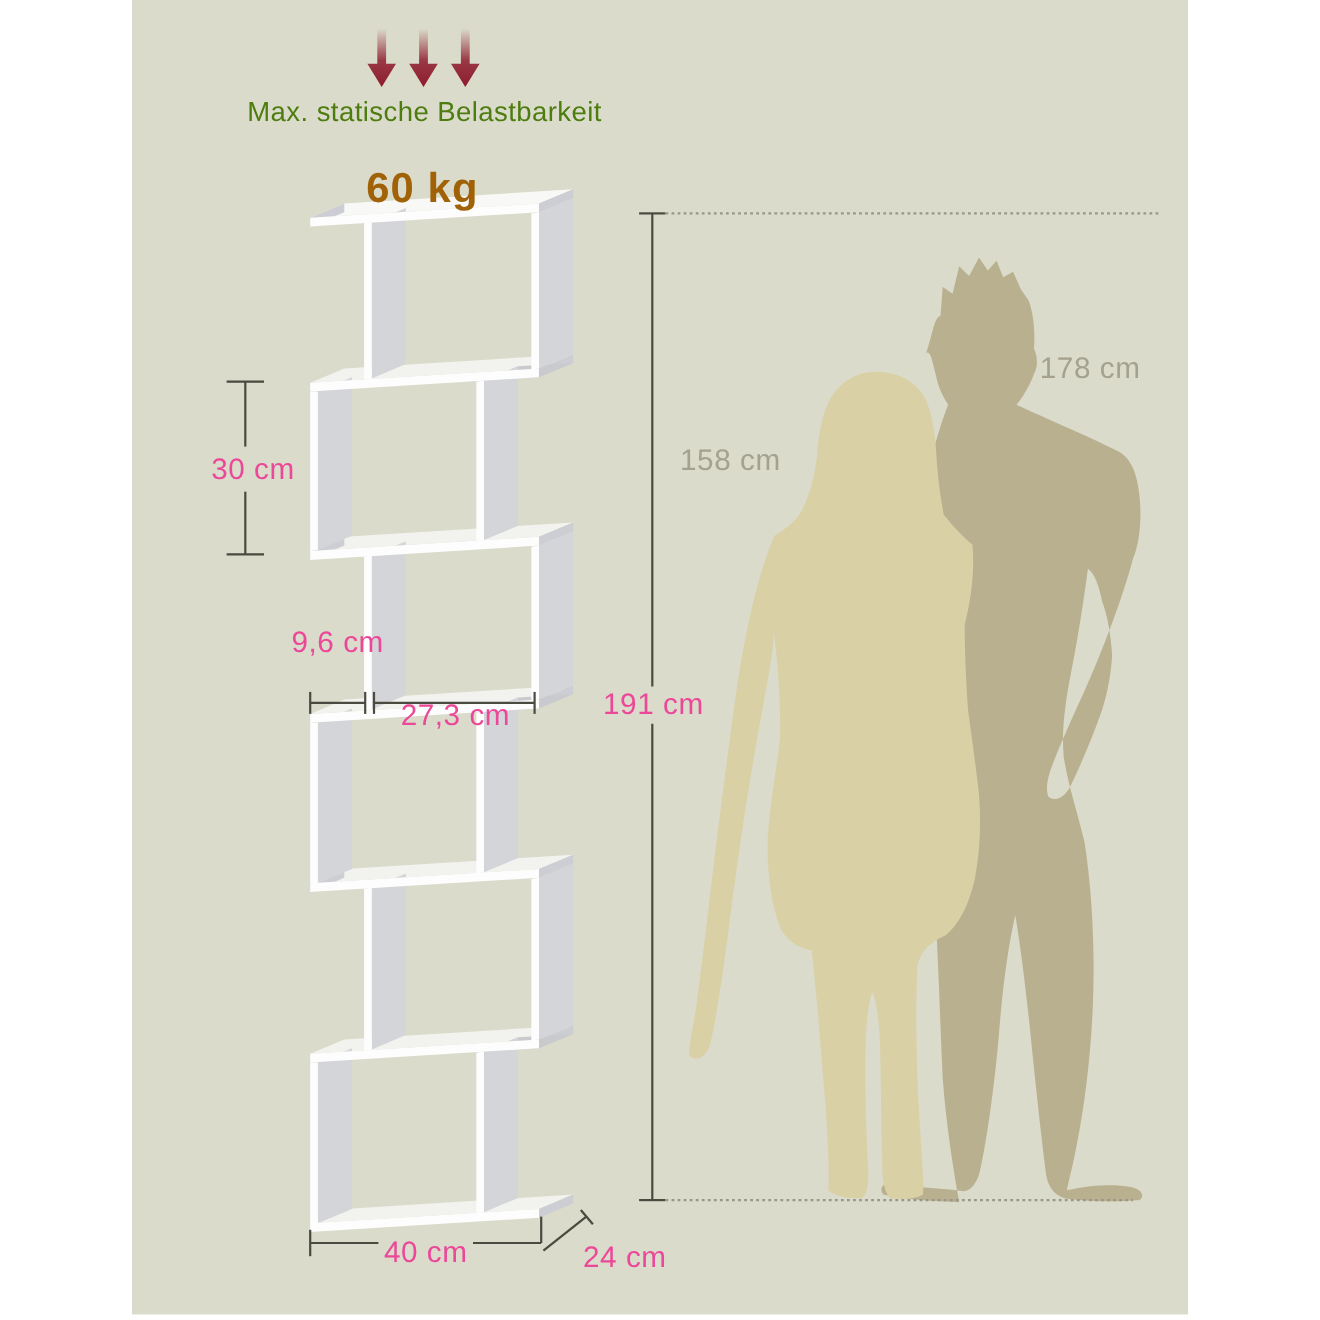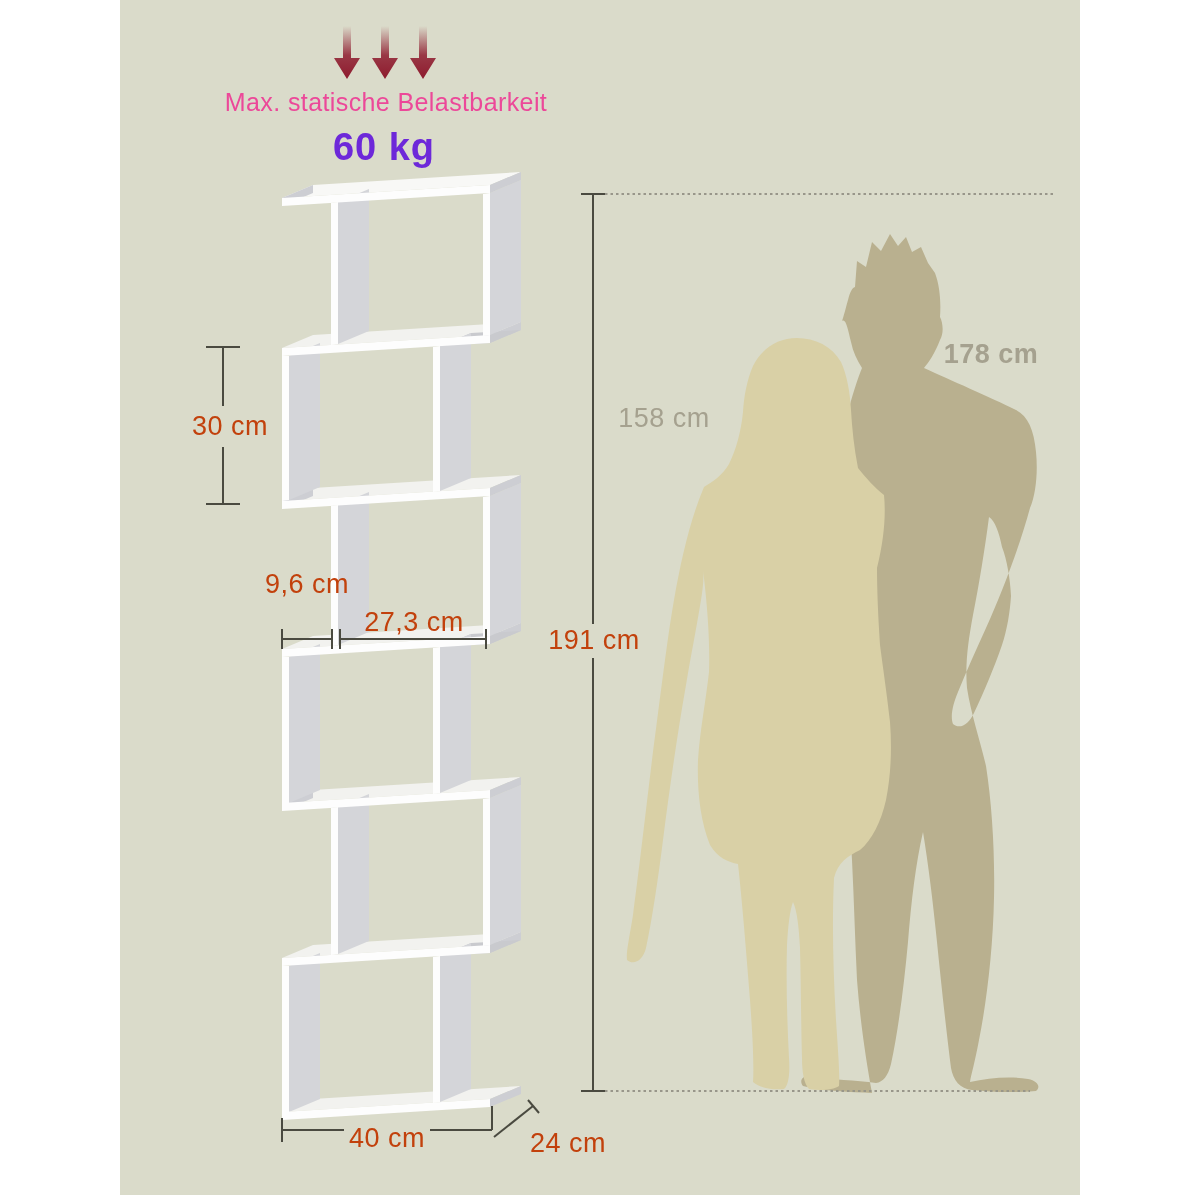--- a/index.html
+++ b/index.html
@@ -13,7 +13,7 @@
     position:absolute;text-align:center;line-height:1.1;
     color:#c2410c;font-size:27px;letter-spacing:0.5px;white-space:nowrap;
   }
-  .lbl-load{font-size:25px;color:#ec4899;letter-spacing:0.4px;}
+  .lbl-load{font-size:25px;color:#4d7c0f;letter-spacing:0.4px;}
   .lbl-load-value{font-size:38px;font-weight:bold;color:#6d28d9;letter-spacing:1px;}
   .lbl-person{color:#a5a18f;}
   .lbl-left{text-align:left;}

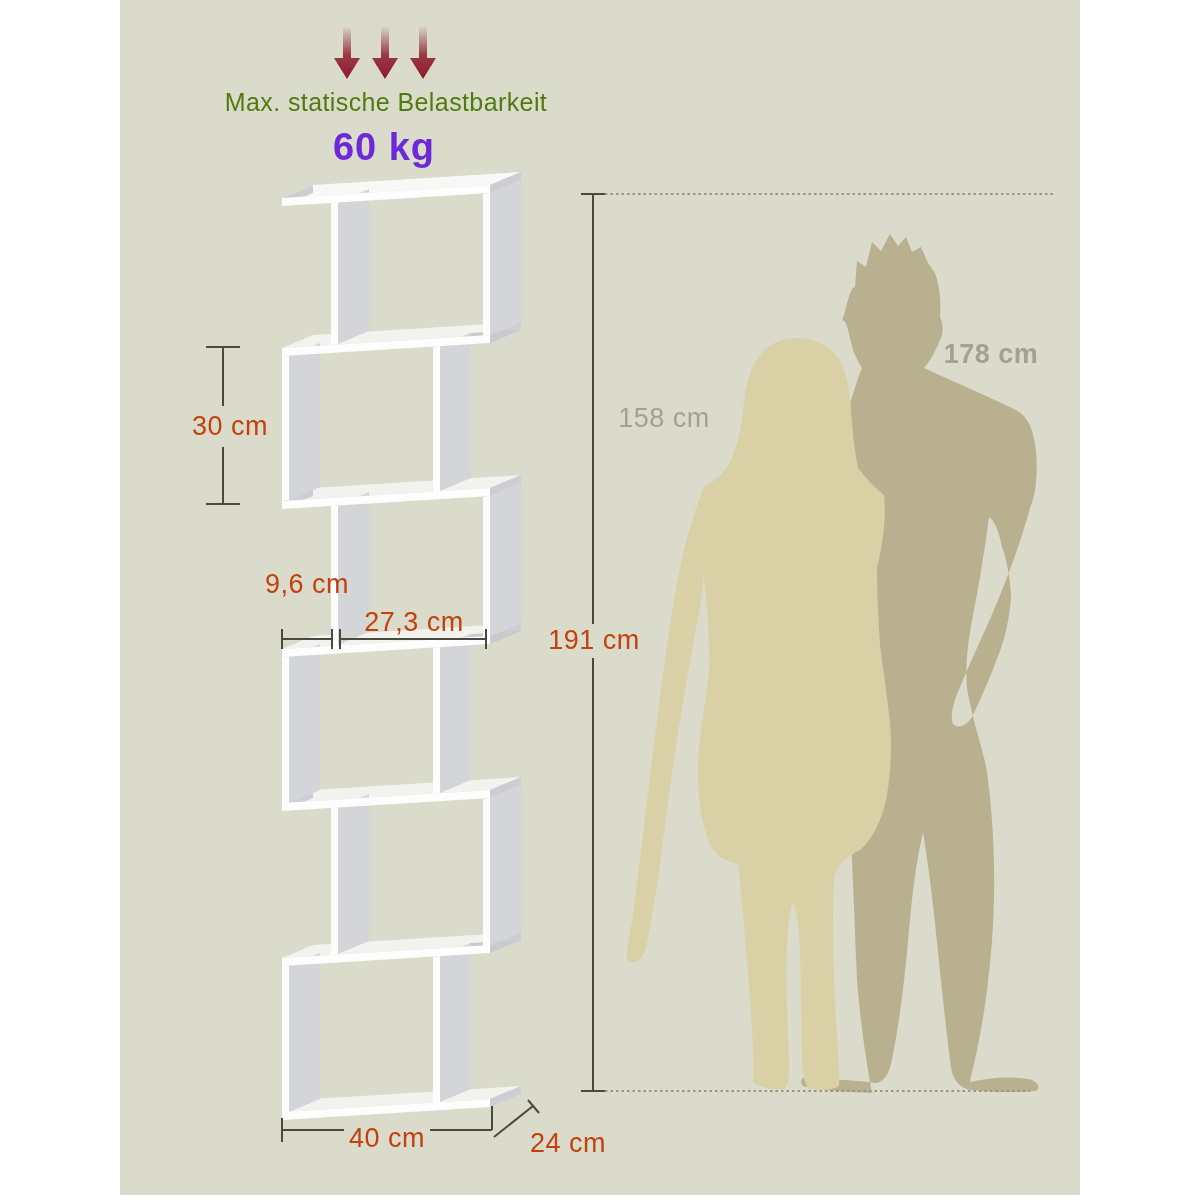--- a/index.html
+++ b/index.html
@@ -14,7 +14,7 @@
     color:#c2410c;font-size:27px;letter-spacing:0.5px;white-space:nowrap;
   }
   .lbl-load{font-size:25px;color:#4d7c0f;letter-spacing:0.4px;}
-  .lbl-load-value{font-size:38px;font-weight:bold;color:#6d28d9;letter-spacing:1px;}
+  .lbl-load-value{font-size:38px;font-weight:bold;color:#a16207;letter-spacing:1px;margin-top:25px;}
   .lbl-person{color:#a5a18f;}
   .lbl-left{text-align:left;}
 </style>

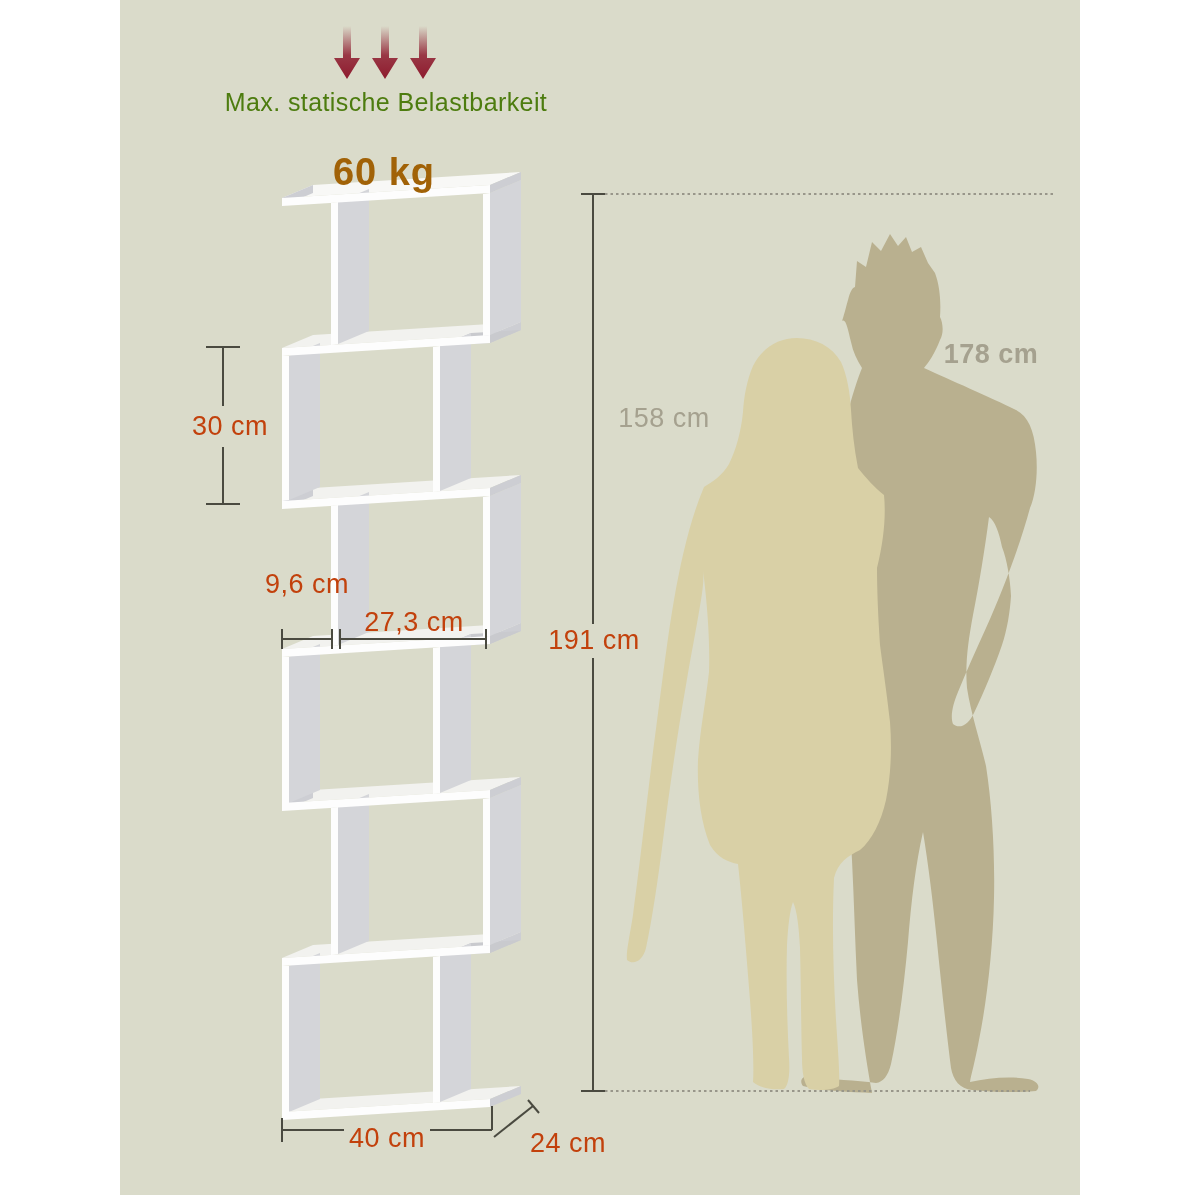--- a/index.html
+++ b/index.html
@@ -257,7 +257,7 @@
   <div class="lbl lbl-left" style="left:530px;top:1129px;width:150px;">24 cm</div>
 
   <div class="lbl lbl-person" style="left:589px;top:404px;width:150px;">158 cm</div>
-  <div class="lbl lbl-person" style="left:916px;top:340px;width:150px;font-weight:bold;">178 cm</div>
+  <div class="lbl lbl-person" style="left:916px;top:321px;width:150px;">178 cm</div>
 </div>
 
 </body></html>

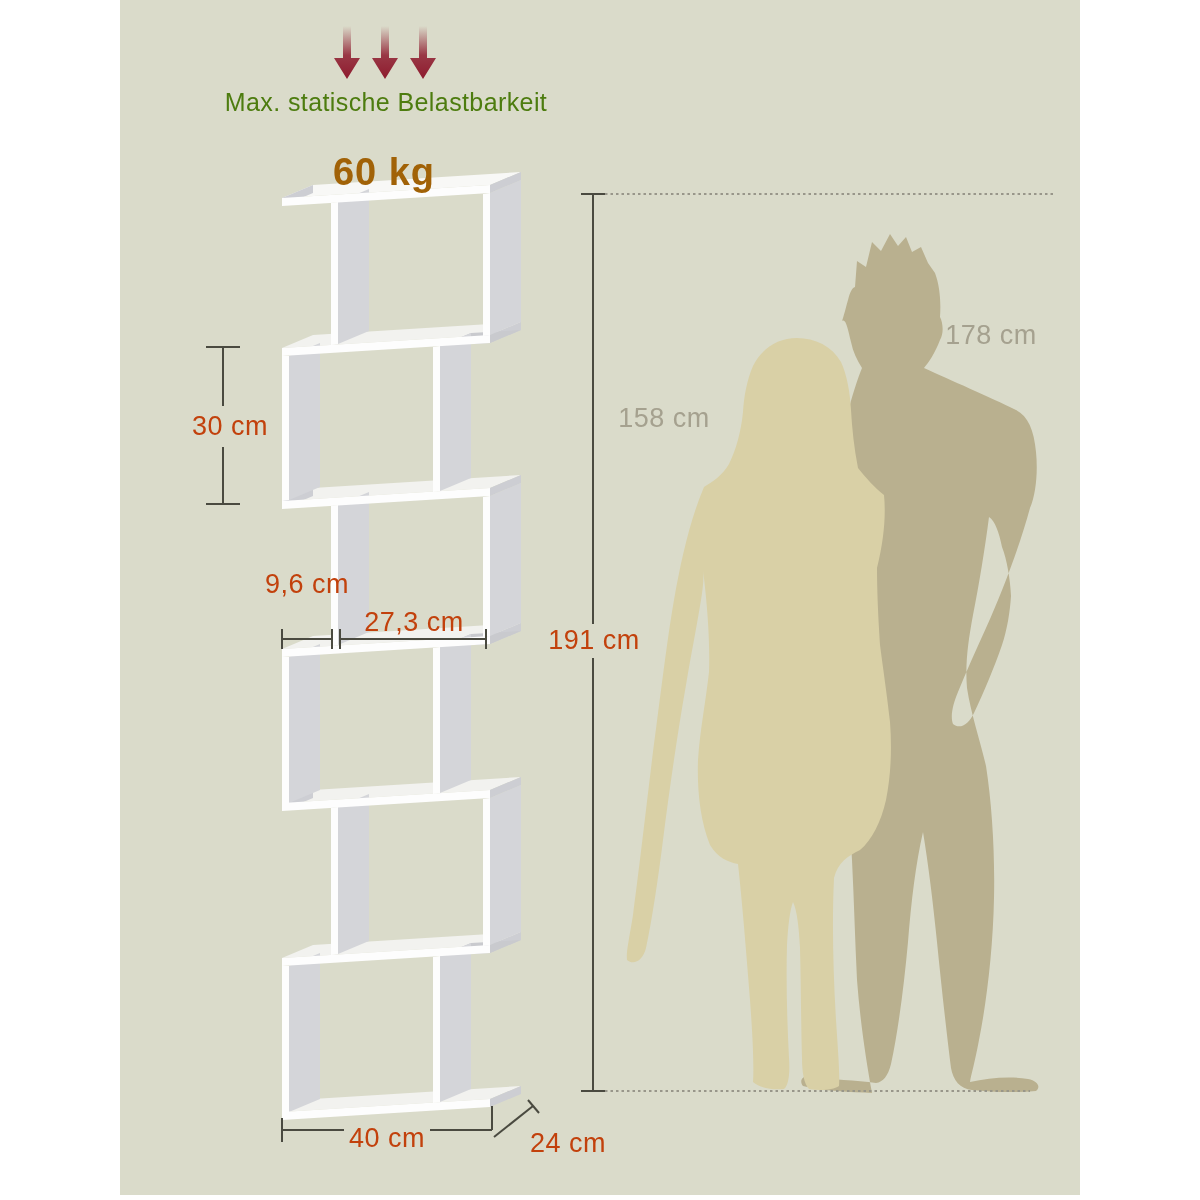--- a/index.html
+++ b/index.html
@@ -11,7 +11,7 @@
   .stage svg{position:absolute;left:0;top:0;}
   .lbl{
     position:absolute;text-align:center;line-height:1.1;
-    color:#c2410c;font-size:27px;letter-spacing:0.5px;white-space:nowrap;
+    color:#ec4899;font-size:27px;letter-spacing:0.5px;white-space:nowrap;
   }
   .lbl-load{font-size:25px;color:#4d7c0f;letter-spacing:0.4px;}
   .lbl-load-value{font-size:38px;font-weight:bold;color:#a16207;letter-spacing:1px;margin-top:25px;}

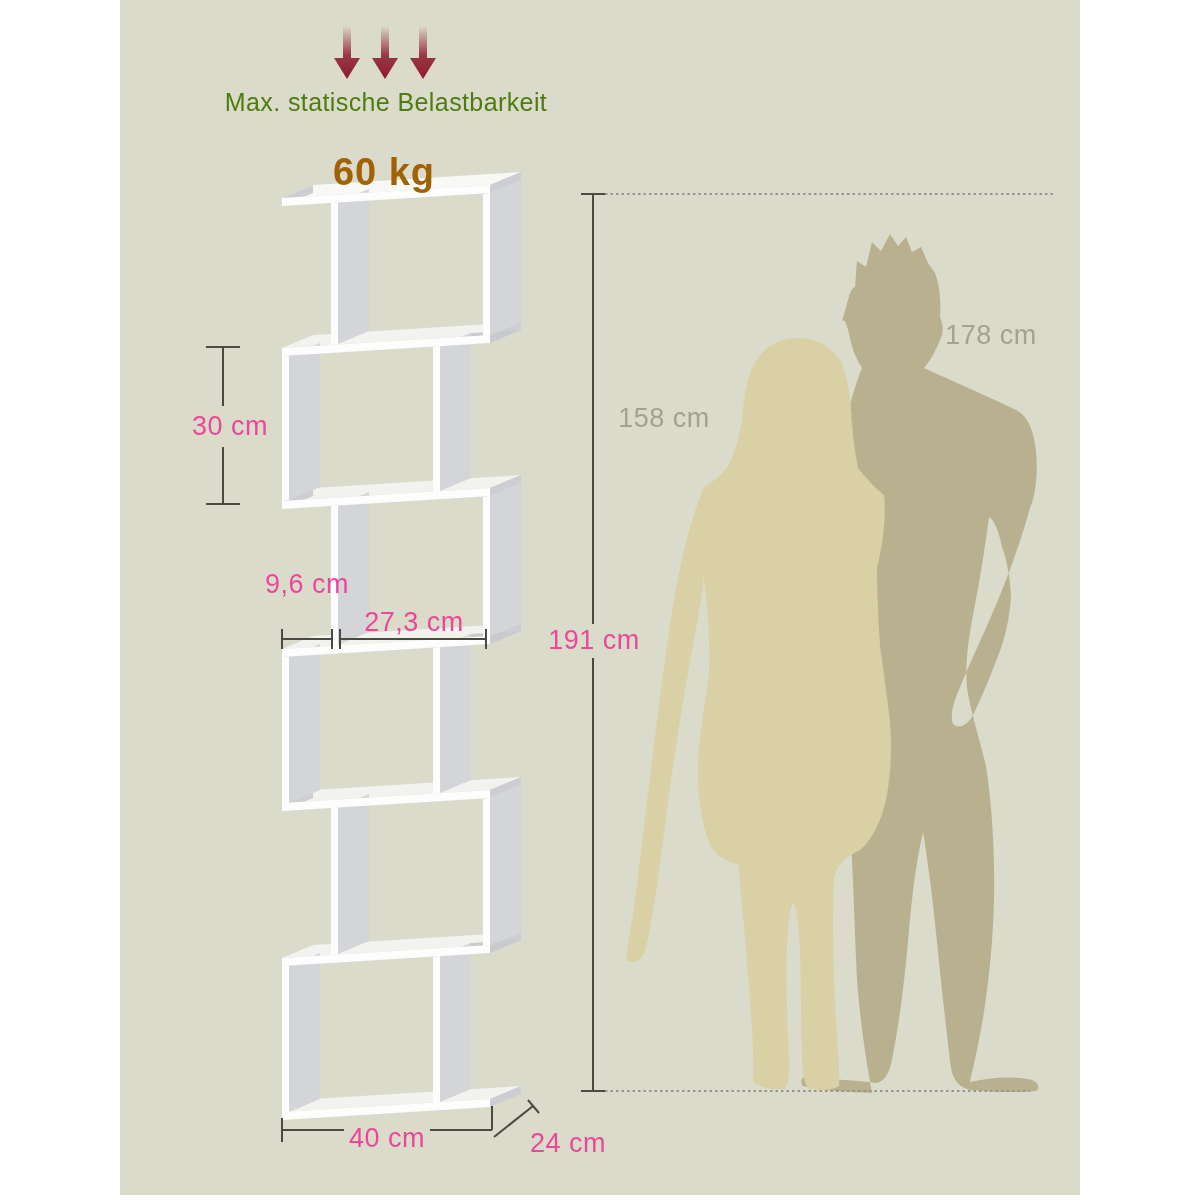--- a/index.html
+++ b/index.html
@@ -251,7 +251,7 @@
 
   <div class="lbl" style="left:130px;top:412px;width:200px;">30 cm</div>
   <div class="lbl" style="left:232px;top:570px;width:150px;">9,6 cm</div>
-  <div class="lbl" style="left:334px;top:608px;width:160px;text-align:center;">27,3 cm</div>
+  <div class="lbl" style="left:334px;top:636px;width:160px;text-align:center;">27,3 cm</div>
   <div class="lbl" style="left:519px;top:626px;width:150px;">191 cm</div>
   <div class="lbl" style="left:312px;top:1124px;width:150px;">40 cm</div>
   <div class="lbl lbl-left" style="left:530px;top:1129px;width:150px;">24 cm</div>

